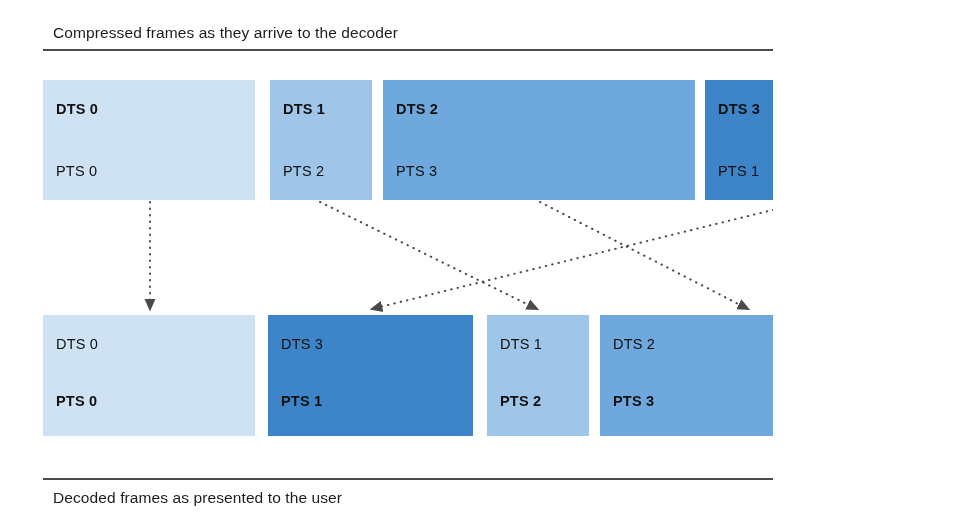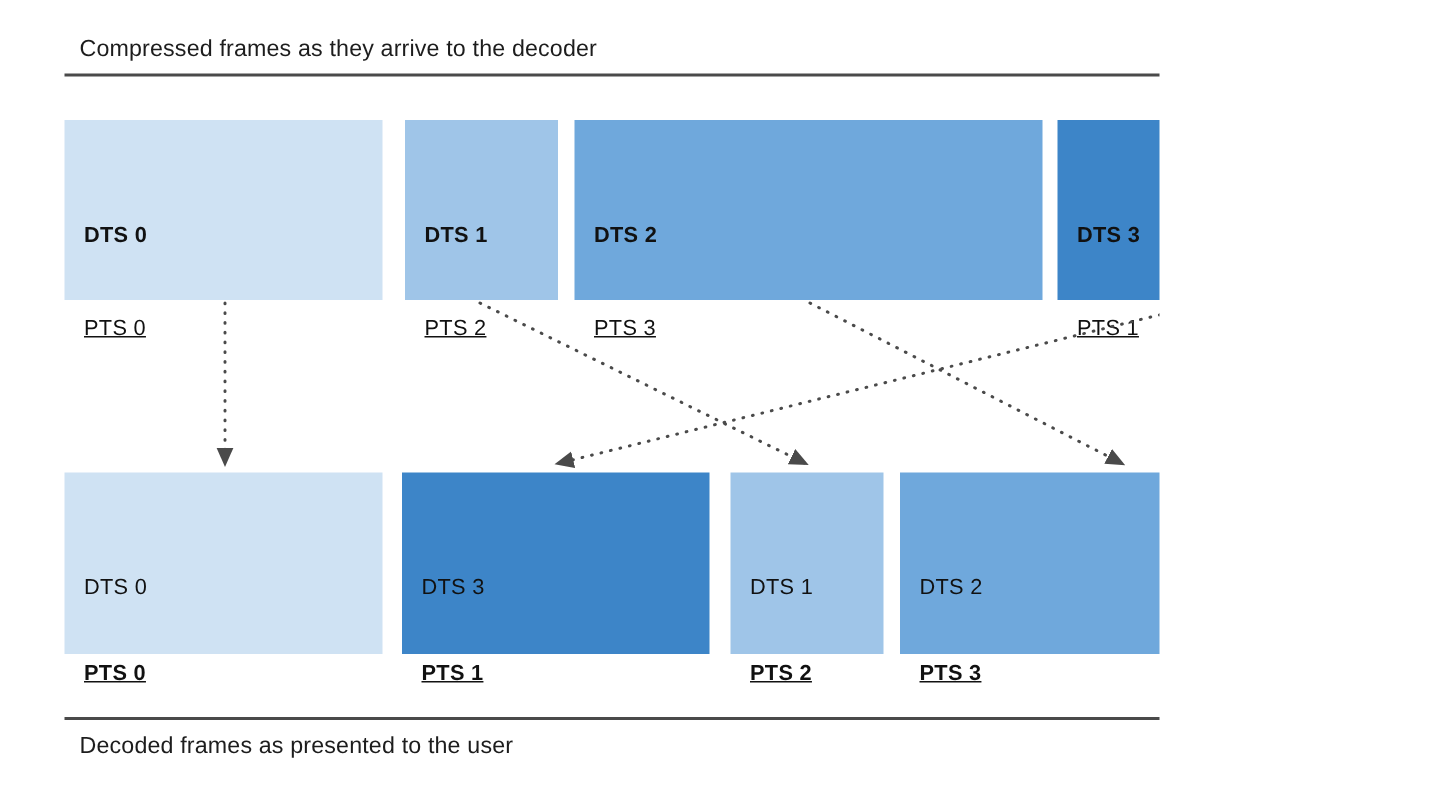--- a/index.html
+++ b/index.html
@@ -73,7 +73,6 @@
     color: #111111;
     white-space: nowrap;
     letter-spacing: 0.2px;
-    margin-top: 48px;
   }
   .frame .dts { top: 21px; }
   .frame .pts { top: 83px; text-decoration: underline; }

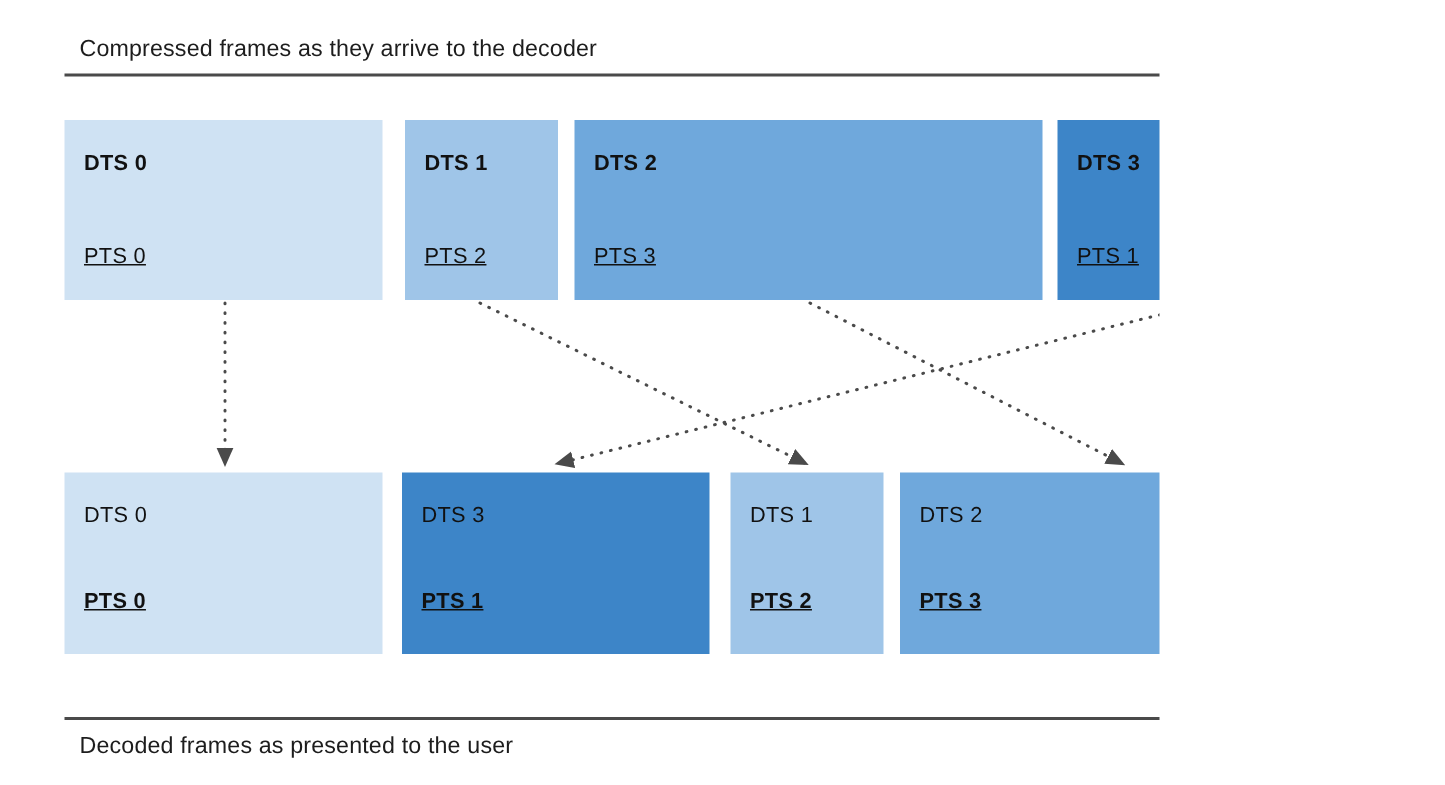--- a/index.html
+++ b/index.html
@@ -75,7 +75,7 @@
     letter-spacing: 0.2px;
   }
   .frame .dts { top: 21px; }
-  .frame .pts { top: 83px; text-decoration: underline; }
+  .frame .pts { top: 83px; }
   .frame.row-top .dts { font-weight: 700; }
   .frame.row-top .pts { font-weight: 400; }
   .frame.row-bottom .dts { font-weight: 400; top: 21px; }

